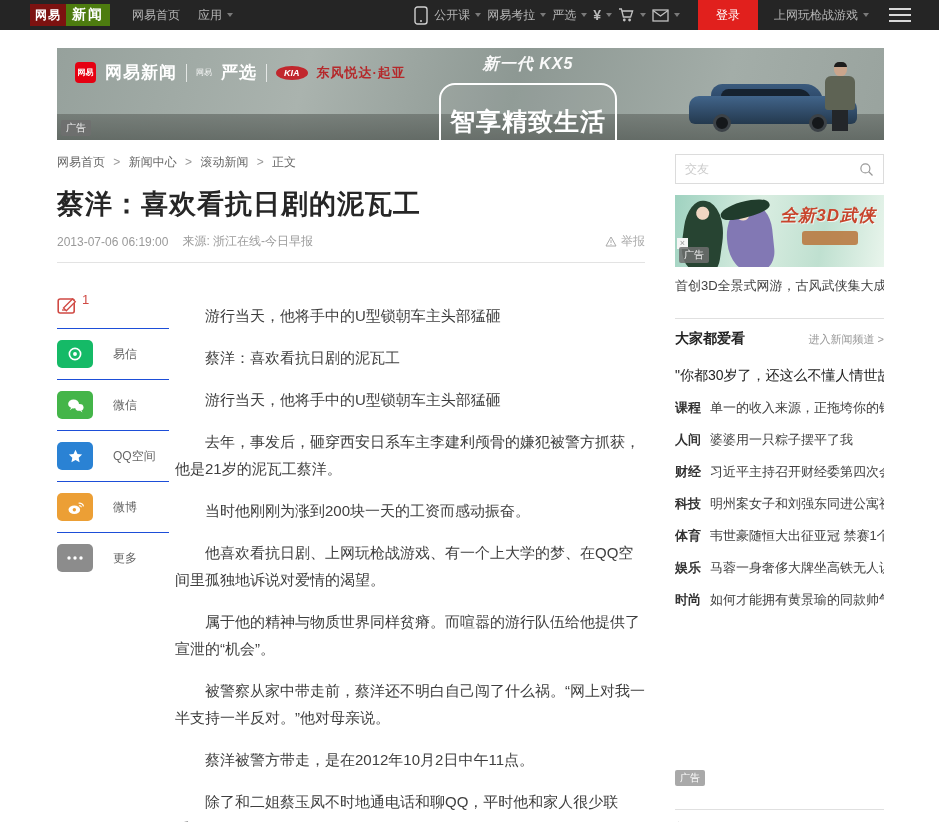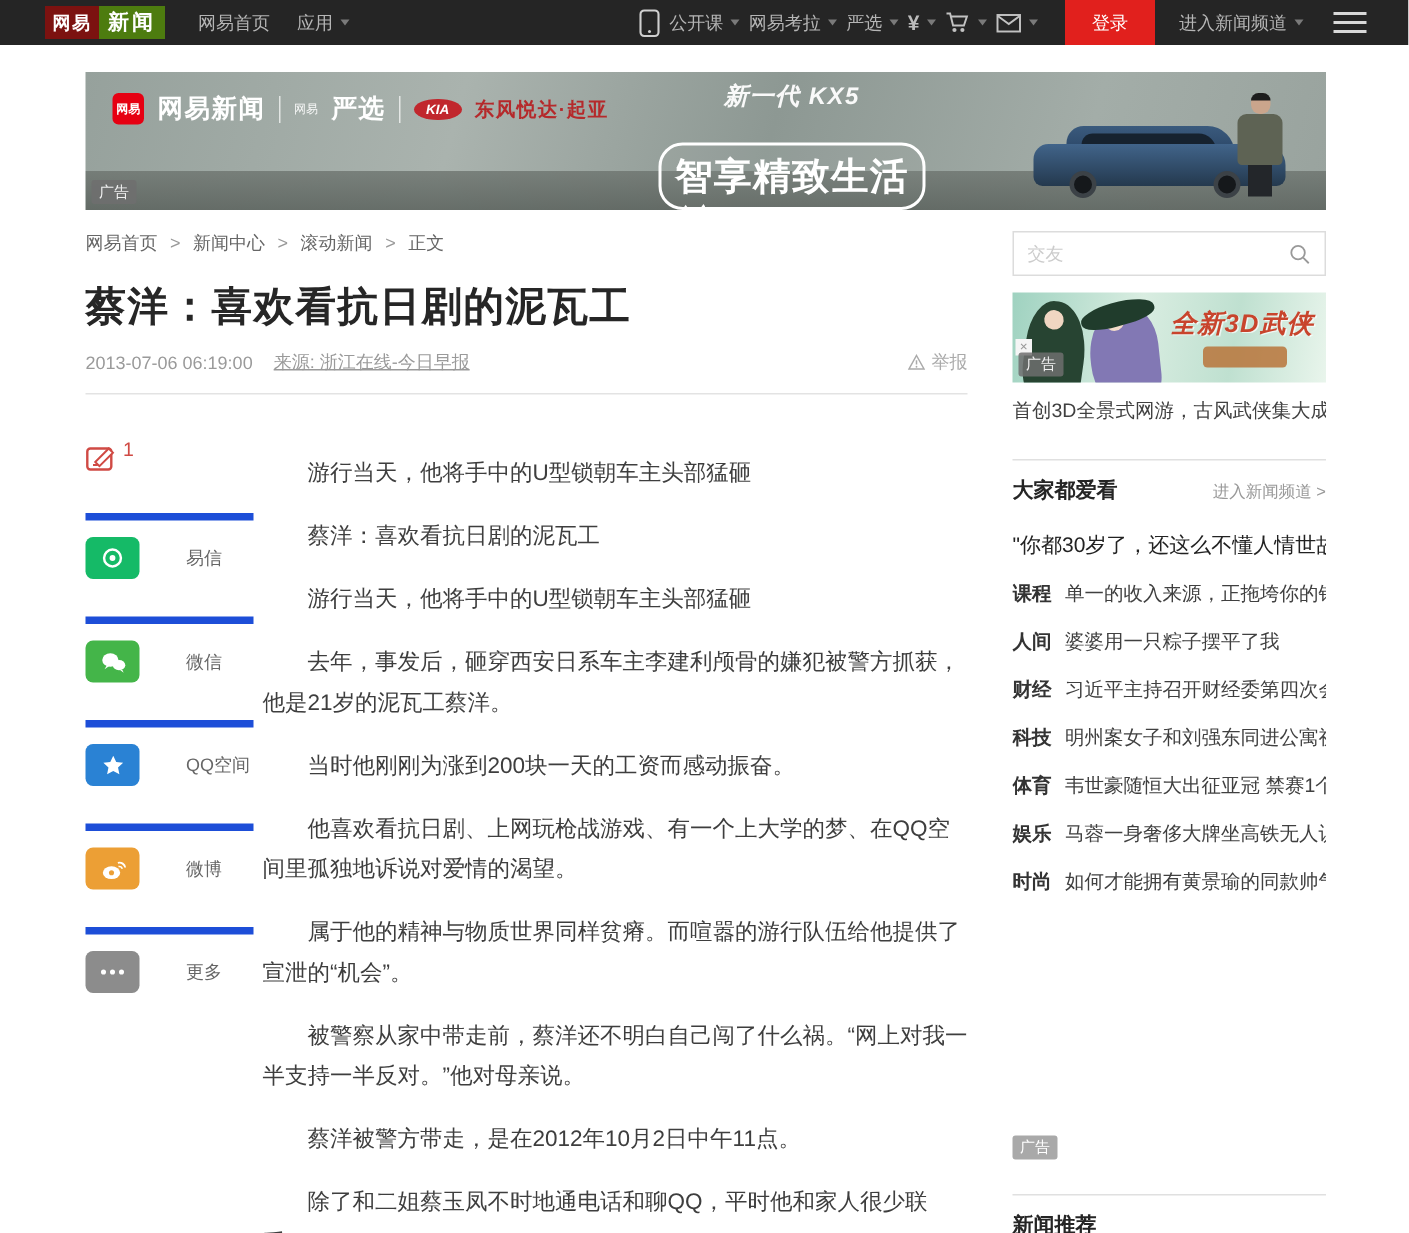--- a/index.html
+++ b/index.html
@@ -193,7 +193,7 @@
     </span>
     <span class="login-btn">登录</span>
     <span class="register">
-      <span>进入新闻频道</span>
+      <span>上网玩枪战游戏</span>
       <span class="caret"></span>
     </span>
     <span class="burger">

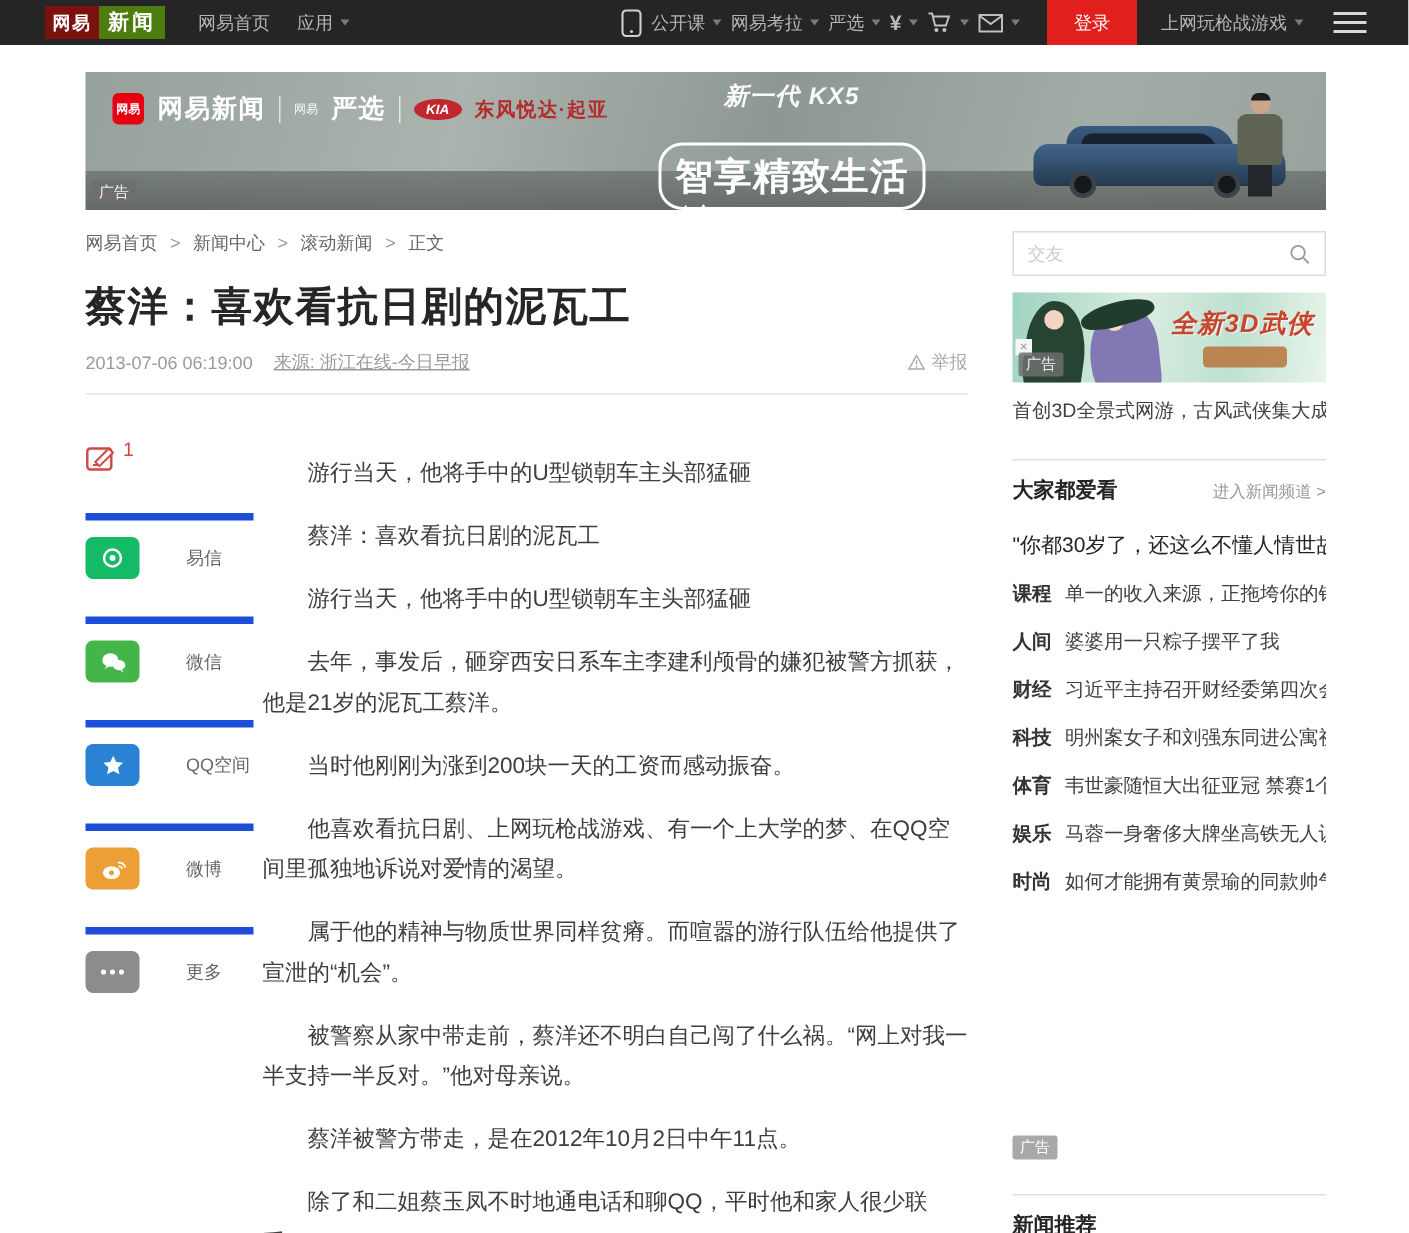--- a/index.html
+++ b/index.html
@@ -46,7 +46,7 @@
   .bubble-wrap { position:absolute; left:382px; top:6px; width:178px; text-align:center;
     color:#fff; z-index:3; }
   .bn-model { font-size:16px; font-style:italic; font-weight:bold; letter-spacing:1px; opacity:.95; }
-  .bubble { border:2px solid #fff; border-radius:16px; padding:4px 6px; margin-top:20px;
+  .bubble { border:2px solid #fff; border-radius:16px; padding:20px 6px; margin-top:8px;
     font-size:25px; font-weight:bold; letter-spacing:1px; position:relative; background:rgba(255,255,255,.04); }
   .bubble::after { content:""; position:absolute; left:16px; bottom:-6px; width:10px; height:10px;
     border-right:2px solid #fff; border-bottom:2px solid #fff; transform:rotate(55deg) skewX(20deg);

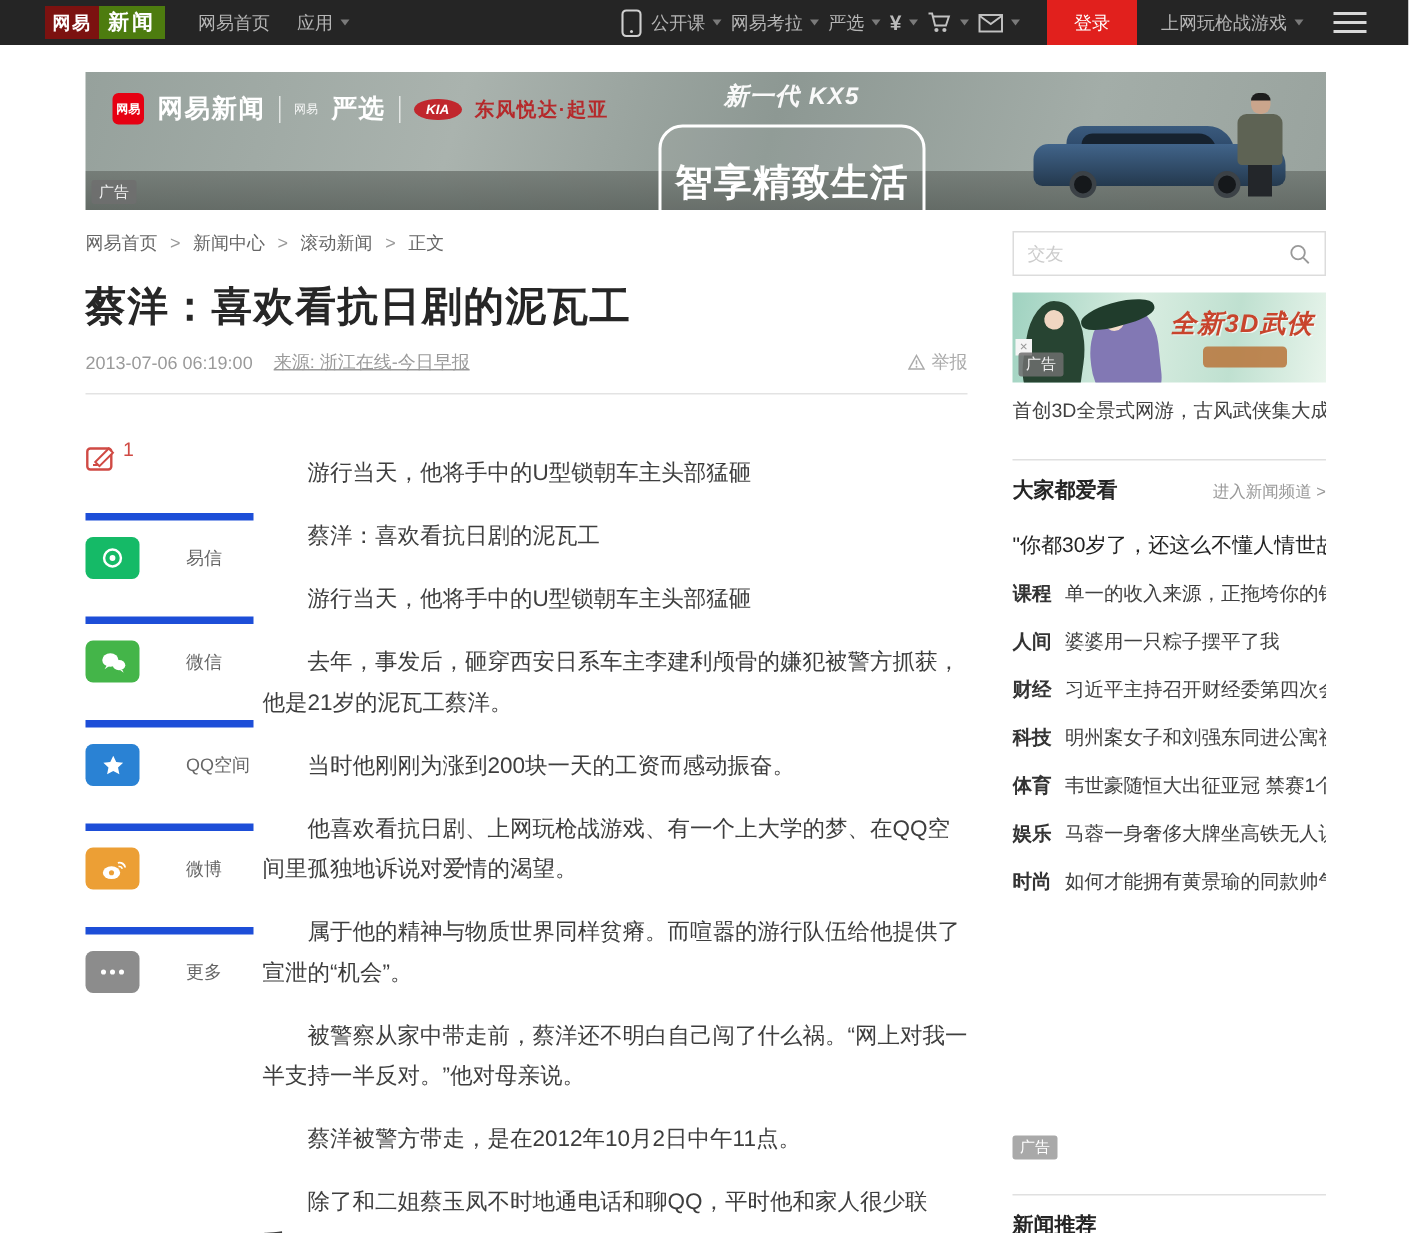--- a/index.html
+++ b/index.html
@@ -106,7 +106,7 @@
   .search-input { border:none; outline:none; flex:1; font-size:12px; color:#333;
     font-family:inherit; }
   .search-input::placeholder { color:#ccc; }
-  .game-ad { position:relative; height:60px; margin-top:11px; overflow:hidden;
+  .game-ad { position:relative; height:72px; margin-top:11px; overflow:hidden;
     background:linear-gradient(100deg,#9fd2c0,#d9ede1 40%,#bfe0d0 70%,#e9f5ec); cursor:pointer; }
   .fig1 { position:absolute; left:8px; top:6px; width:40px; height:70px; background:#274432;
     border-radius:40% 55% 20% 40%; transform:rotate(8deg); }

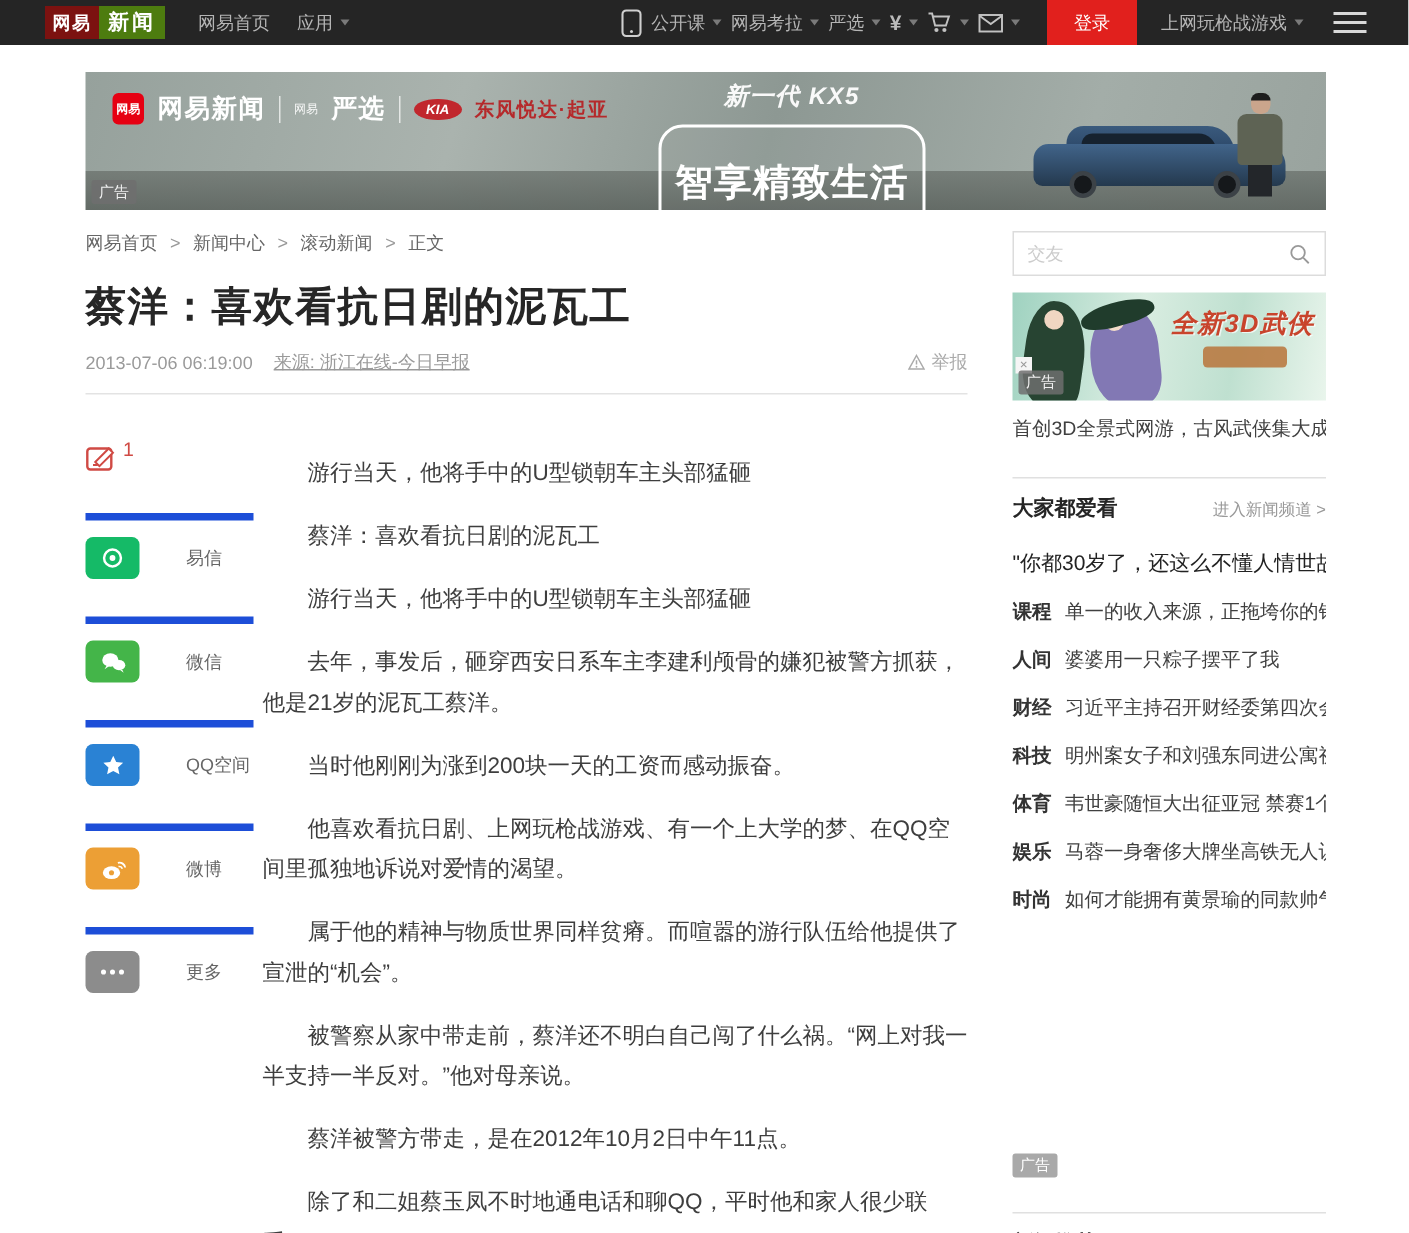--- a/index.html
+++ b/index.html
@@ -80,7 +80,7 @@
   .crumb { cursor:pointer; } .crumb-sep { margin:0 5px; color:#999; }
   .art-title { font-size:27px; font-weight:bold; color:#262626; margin:15px 0 11px; letter-spacing:1px; }
   .meta { display:flex; align-items:center; font-size:12px; color:#9a9a9a; }
-  .meta .src { margin-left:14px;text-decoration:underline; }
+  .meta .src { margin-left:14px; }
   .report { margin-left:auto; display:flex; align-items:center; gap:4px; cursor:pointer; color:#aaa; }
   .title-divider { border-bottom:1px solid #e3e3e3; margin-top:12px; }
 

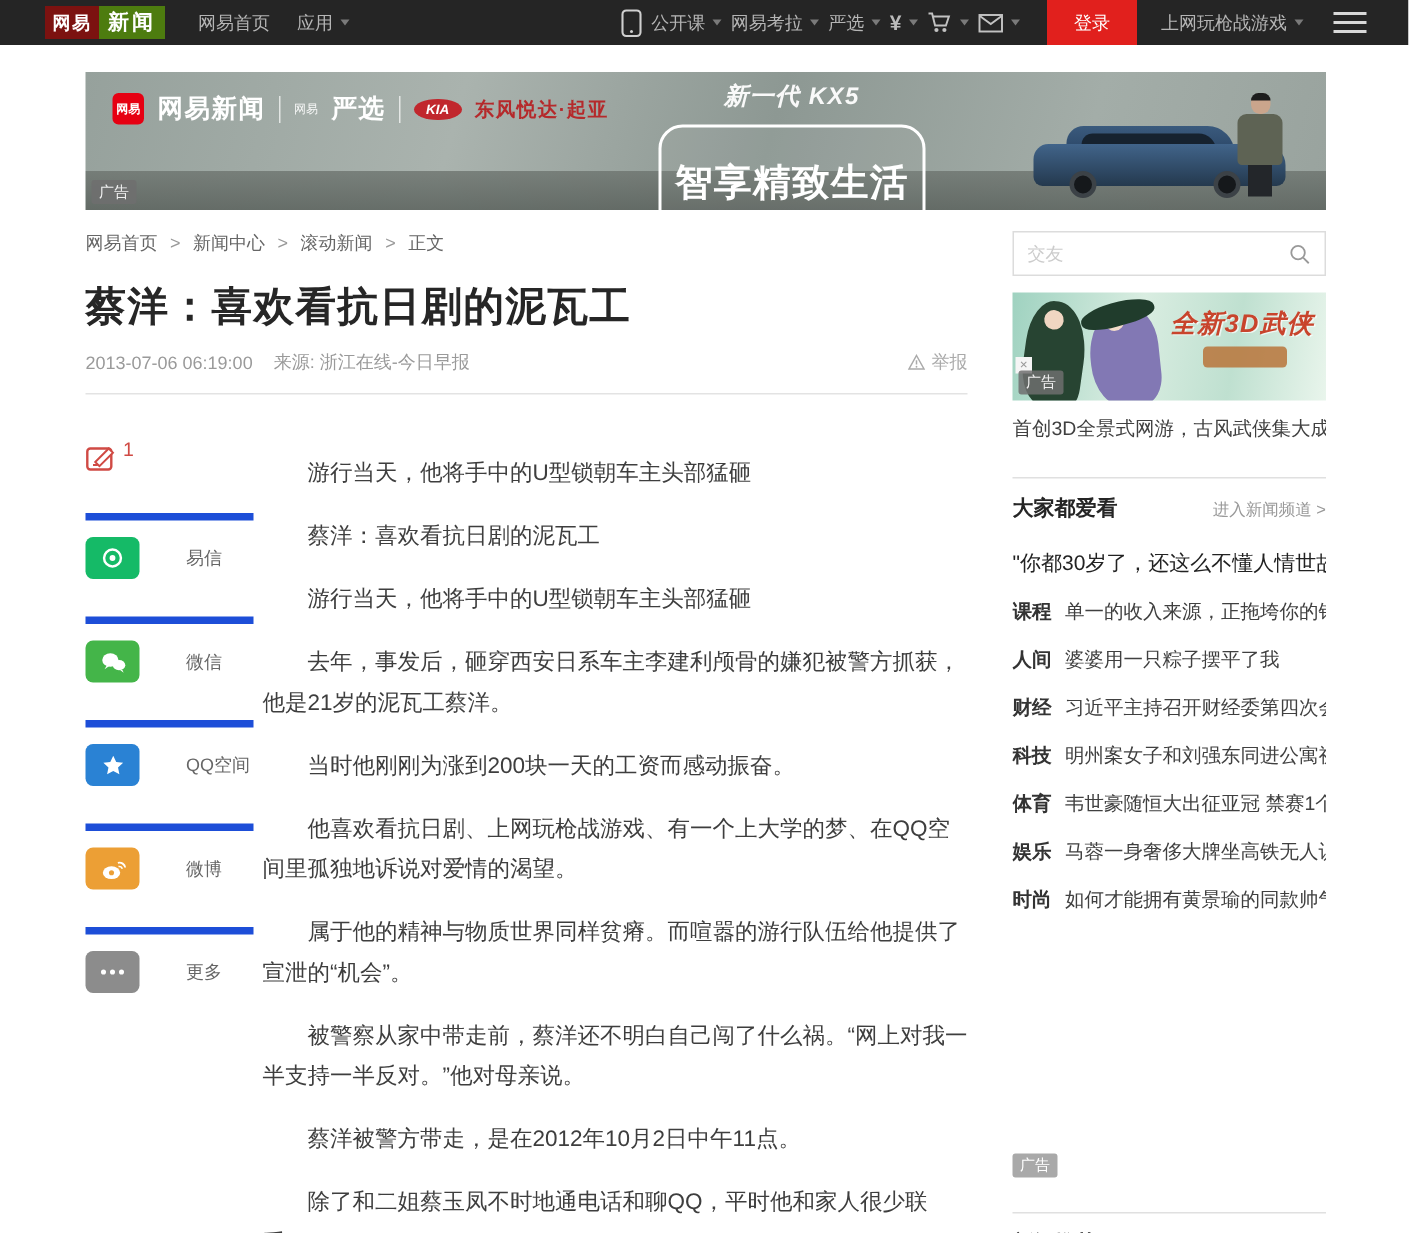--- a/index.html
+++ b/index.html
@@ -88,8 +88,8 @@
   .share-col { width:118px; flex-shrink:0; padding-top:32px; }
   .comment-box { display:flex; align-items:flex-start; gap:2px; padding-bottom:12px; cursor:pointer; }
   .comment-num { color:#d04a44; font-size:13px; margin-top:-3px; }
-  .share-item { display:flex; align-items:center; gap:31px; padding:11px 0;
-    border-top:5px solid #1d4ed8; width:112px; cursor:pointer;margin-top:14px; }
+  .share-item { display:flex; align-items:center; gap:20px; padding:11px 0;
+    border-top:1px solid #1d4ed8; width:112px; cursor:pointer; }
   .share-ic { width:36px; height:28px; border-radius:5px; display:flex;
     align-items:center; justify-content:center; }
   .ic-yixin { background:#15ba67; } .ic-wechat { background:#44b549; }

